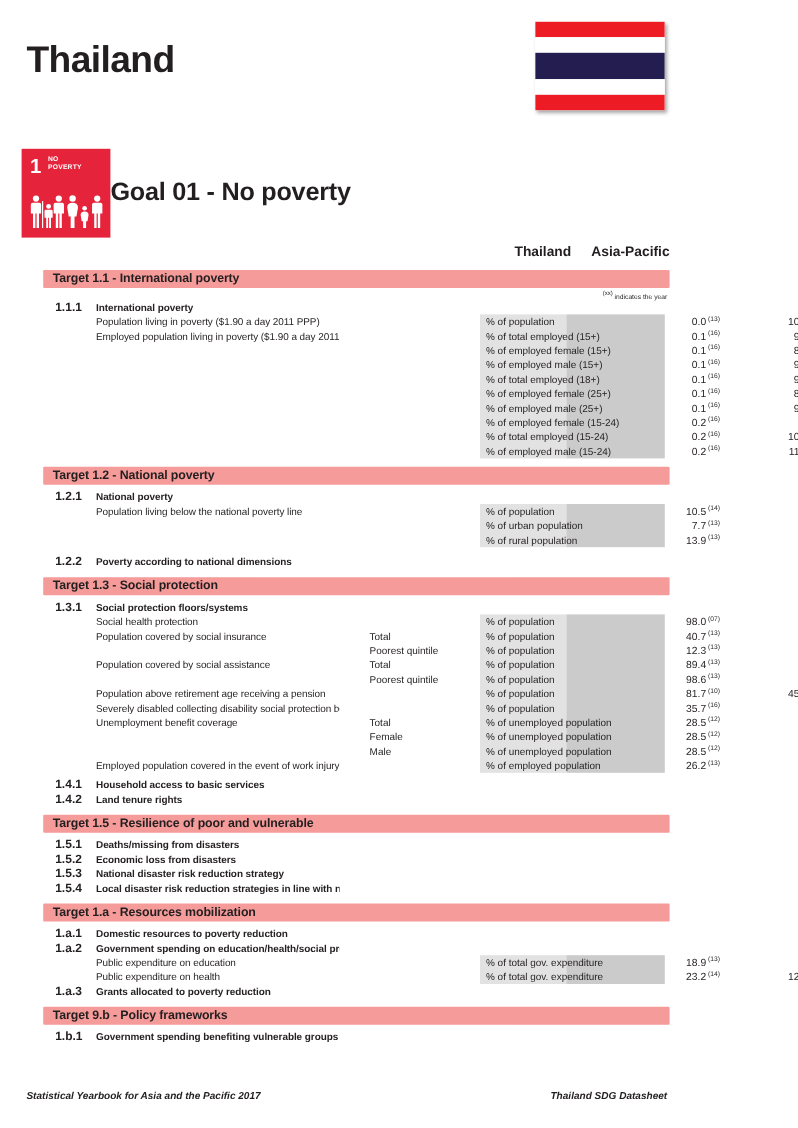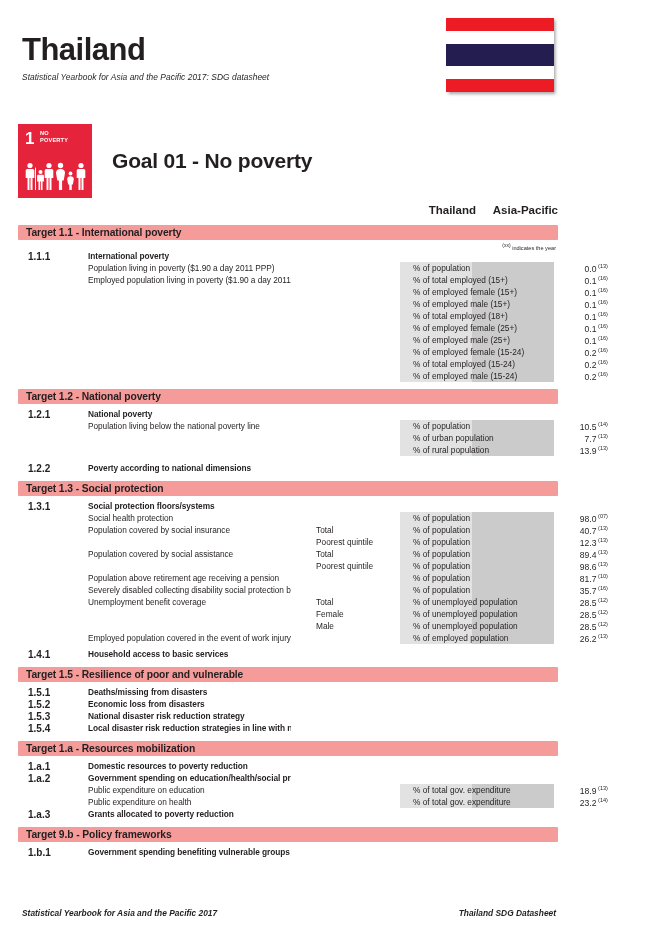--- a/index.html
+++ b/index.html
@@ -131,7 +131,6 @@
 
   <div class="header">
     <div class="country-title">Thailand</div>
-    <div class="subtitle">Statistical Yearbook for Asia and the Pacific 2017: SDG datasheet</div>
     <div class="flag">
       <div class="s r1"></div>
         <div class="s w1"></div>

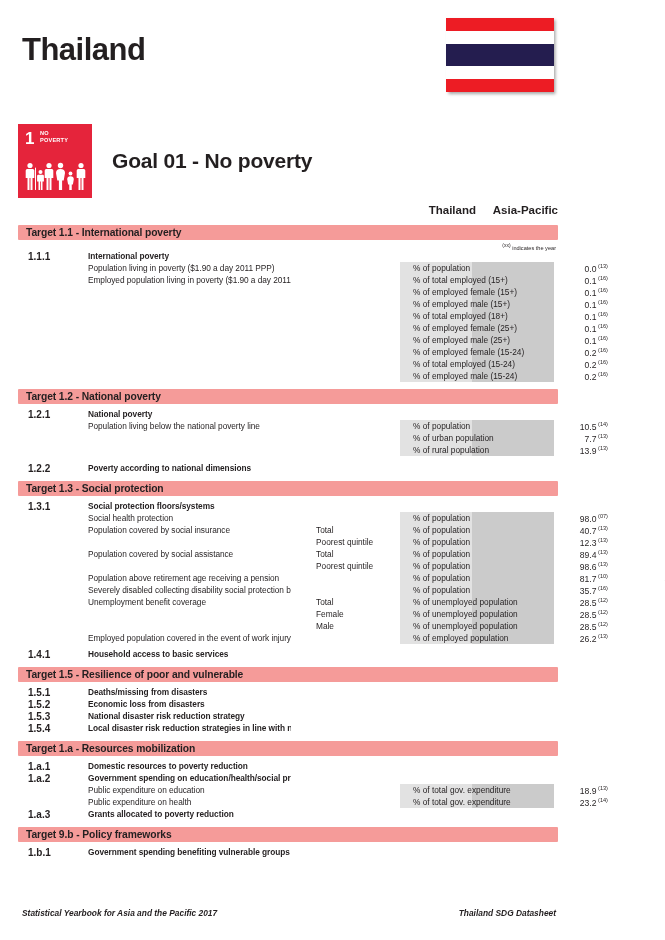--- a/index.html
+++ b/index.html
@@ -51,7 +51,7 @@
   }
   .sdg-figs { position: absolute; left: 5px; bottom: 7px; width: 64px; height: 30px; }
   .goal-title {
-    margin-left: 20px; font-size: 21px; font-weight: bold; color: #231f20;
+    font-size: 21px; font-weight: bold; color: #231f20;
     letter-spacing: -0.2px;
   }
 

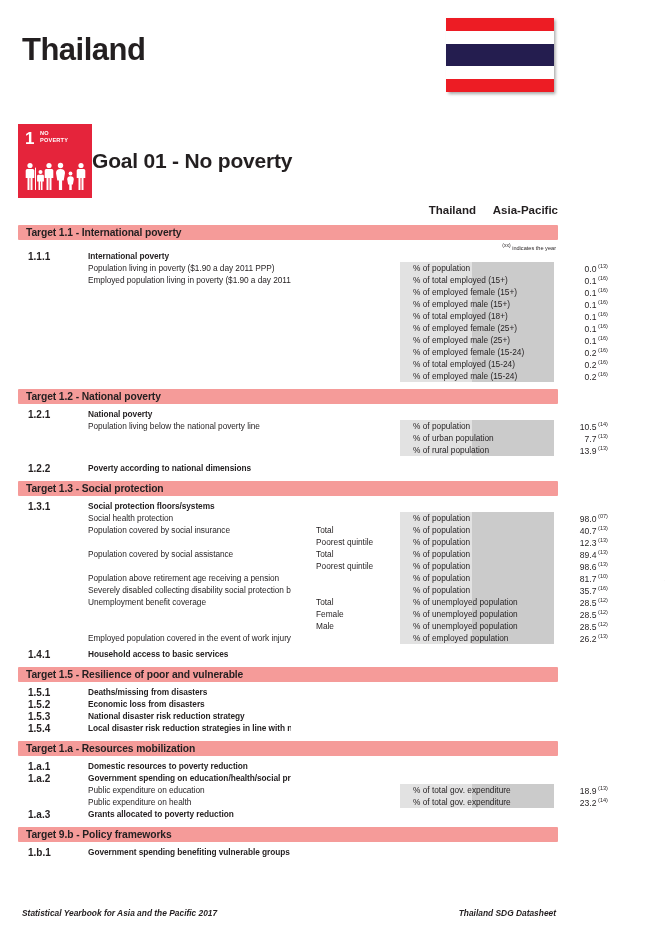--- a/index.html
+++ b/index.html
@@ -67,7 +67,7 @@
   .colhead .c-ap { width: 82px; }
 
   
-  .tbl { position: relative; padding: 0 20px 0 18px; }
+  .tbl { position: relative; padding: 0 20px 0 36px; }
 
   .target-bar {
     background: #F59B99; height: 15px; margin-top: 7px;

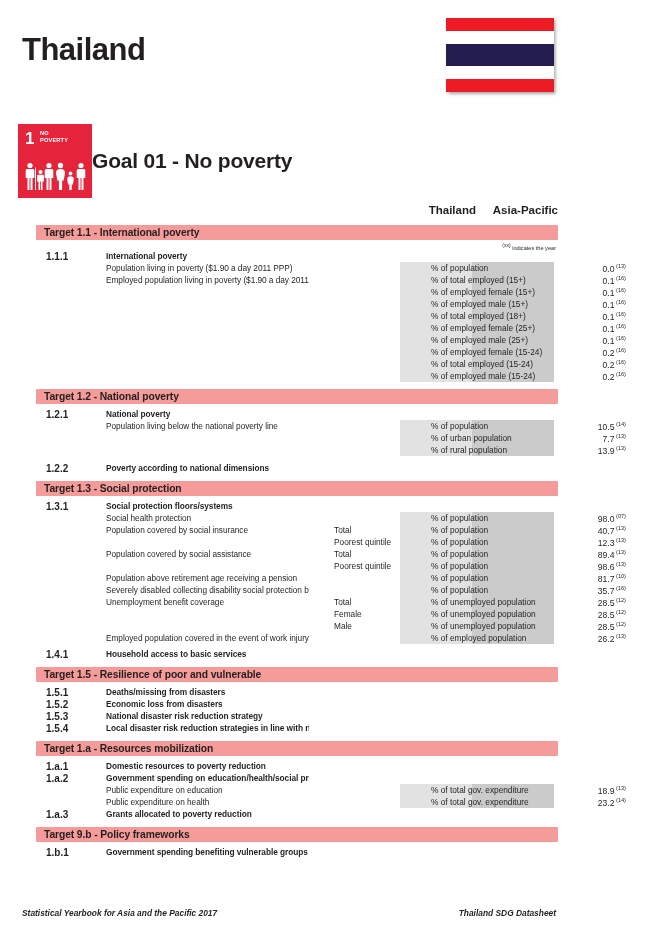--- a/index.html
+++ b/index.html
@@ -91,7 +91,7 @@
   }
   .row .label {
     flex: 0 0 203px; font-size: 8.3px; color: #231f20; letter-spacing: -0.05px;
-    white-space: nowrap; overflow: hidden; margin-left: 26px;
+    white-space: nowrap; overflow: hidden;
   }
   .row.ind .label { font-weight: bold; }
   .row .sublabel {

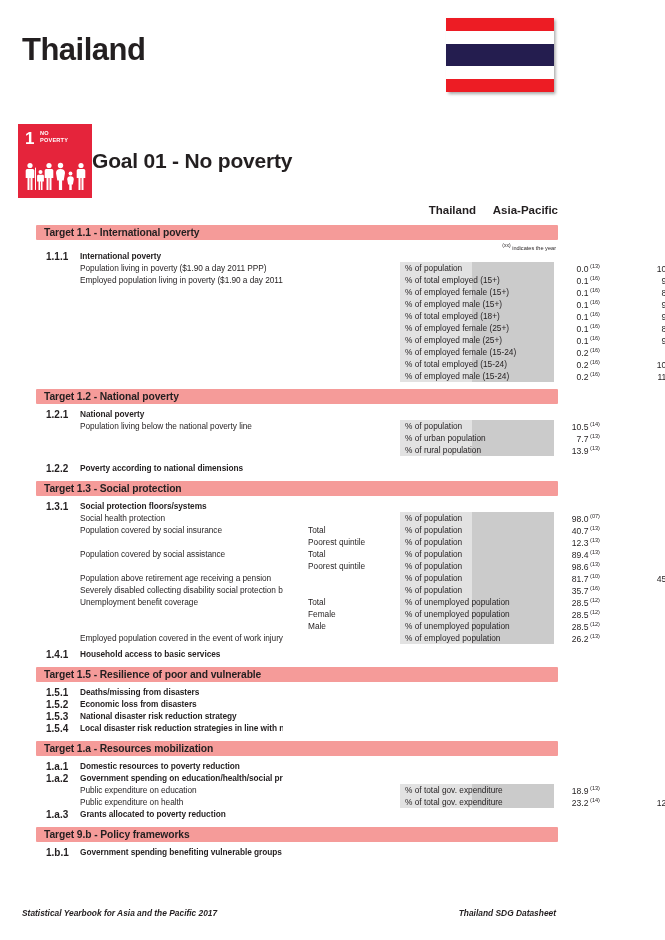--- a/index.html
+++ b/index.html
@@ -419,6 +419,10 @@
           <div class="code">1.4.1</div>
           <div class="label">Household access to basic services</div>
         </div>
+        <div class="row ind">
+          <div class="code">1.4.2</div>
+          <div class="label">Land tenure rights</div>
+        </div>
       </div>
       <div class="target-bar">
         <div class="t">Target 1.5 - Resilience of poor and vulnerable</div>

